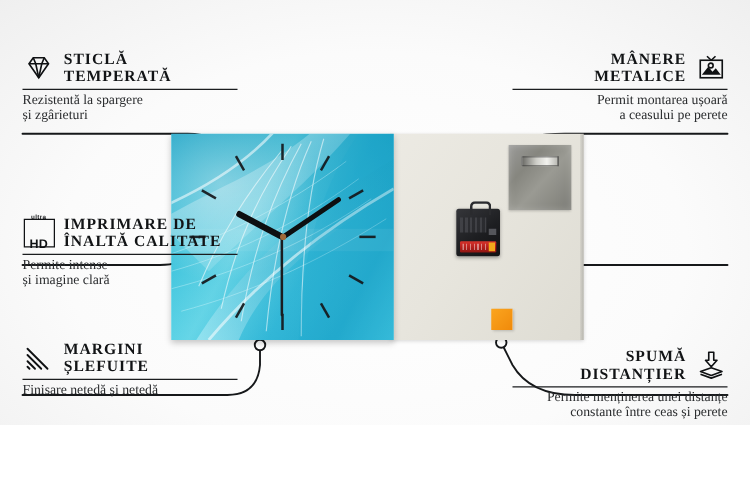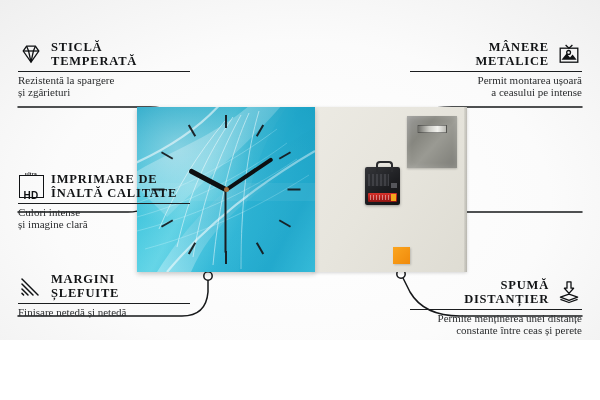--- a/index.html
+++ b/index.html
@@ -450,7 +450,7 @@
     <div class="rule"></div>
     <div class="cal-sub">
       <div>Permit montarea ușoară</div>
-      <div>a ceasului pe intense</div>
+      <div>a ceasului pe perete</div>
     </div>
   </div>
 

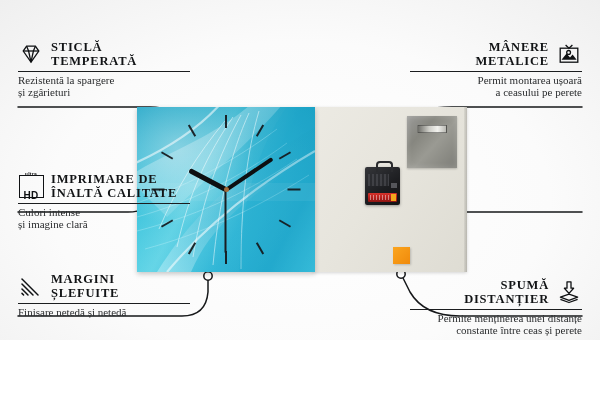--- a/index.html
+++ b/index.html
@@ -406,7 +406,7 @@
     </div>
     <div class="rule"></div>
     <div class="cal-sub">
-      <div>Culori intense</div>
+      <div>Permite intense</div>
       <div>și imagine clară</div>
     </div>
   </div>

